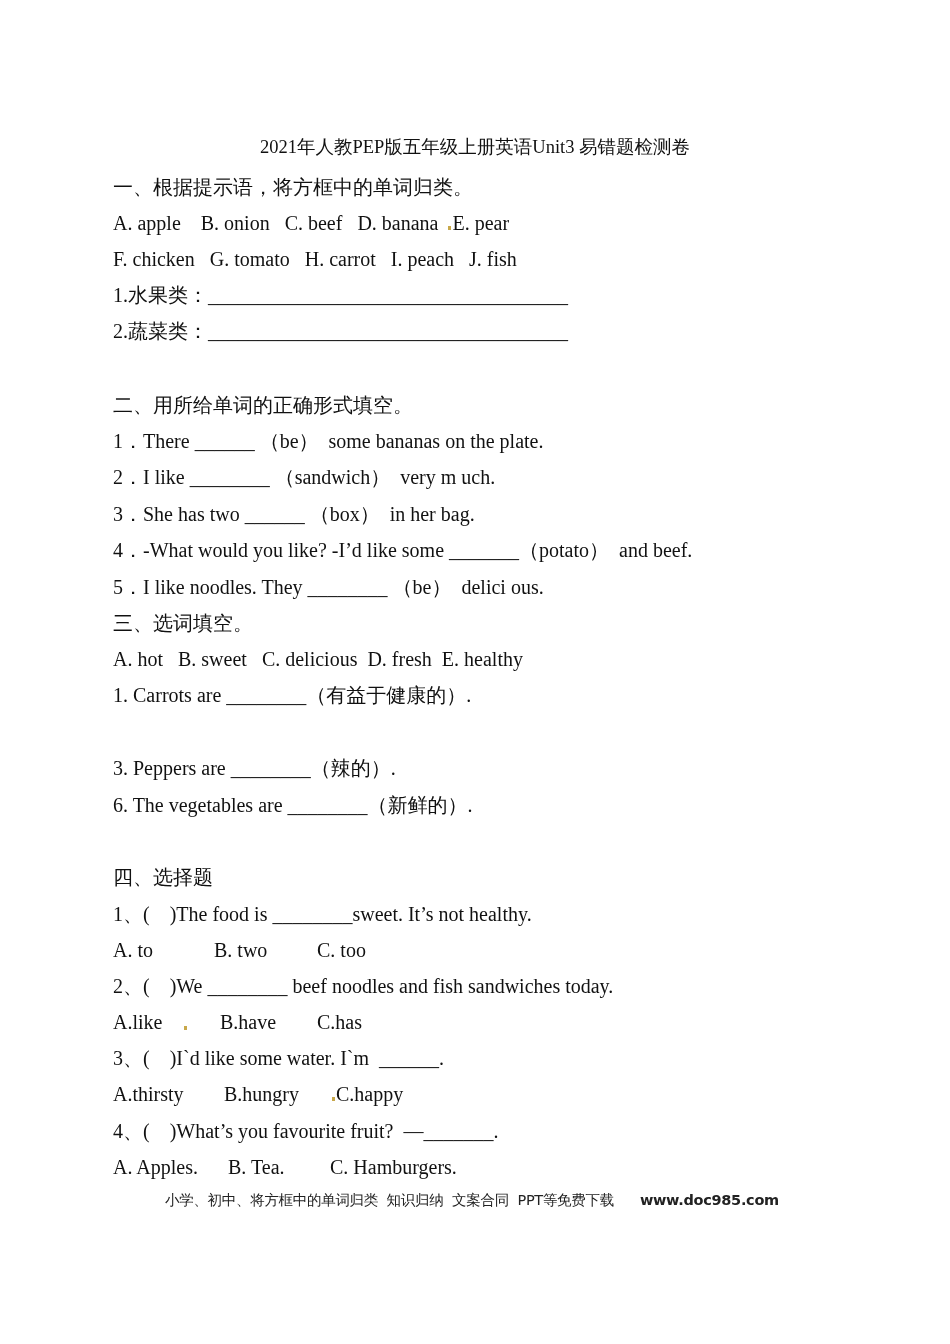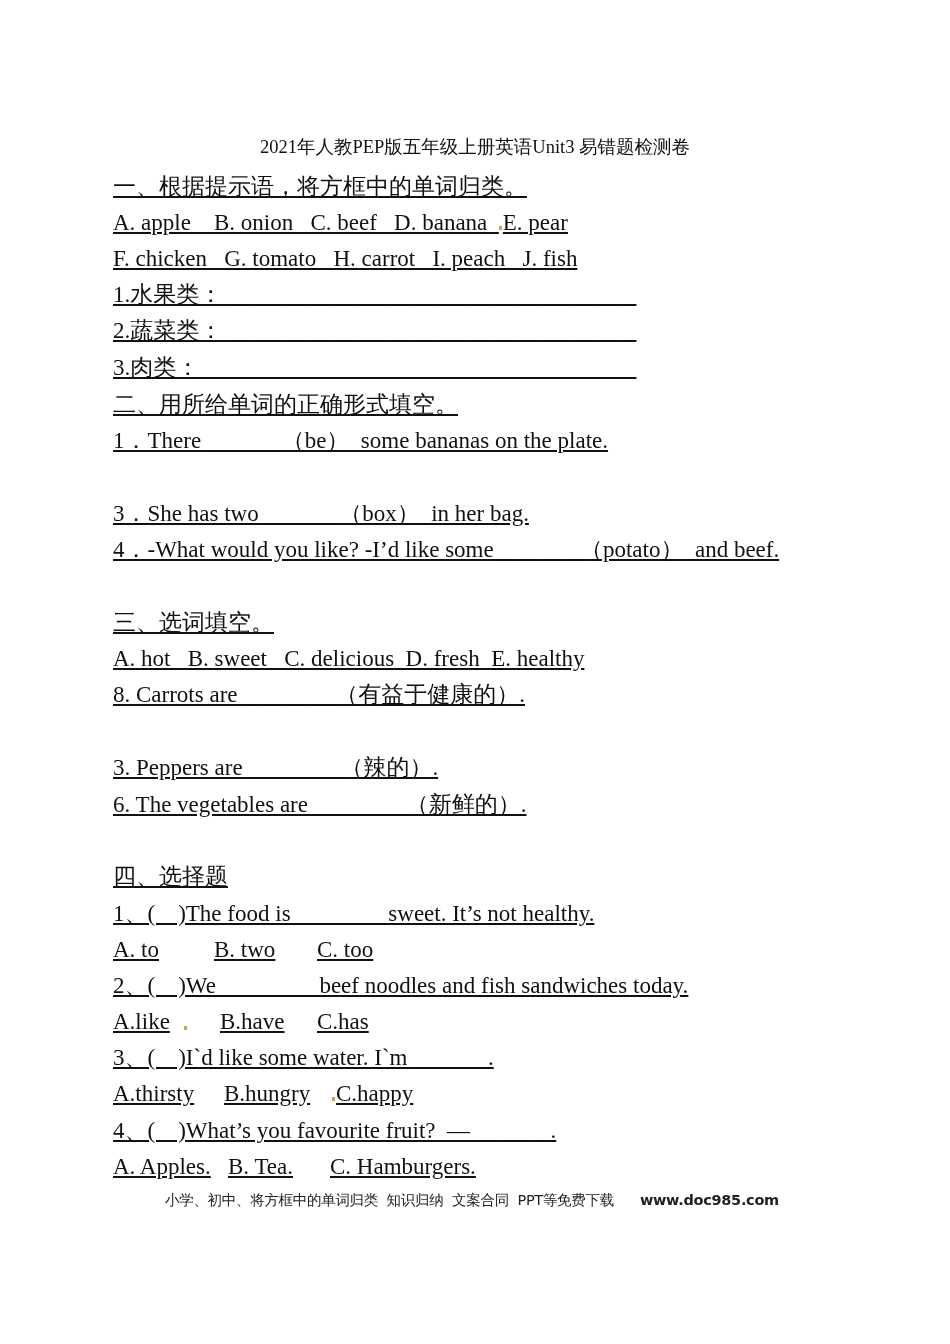--- a/index.html
+++ b/index.html
@@ -6,7 +6,7 @@
     body { width: 950px; height: 1344px; position: relative; overflow: hidden;
            font-family: "Liberation Serif", "DejaVu Serif", serif; color: #111; }
     .page { position: absolute; left: 0; top: 0; width: 950px; height: 1344px; }
-    .line { position: absolute; left: 113px; font-size: 23px; line-height: 22px; white-space: pre; text-decoration: underline; }
+    .line { position: absolute; left: 113px; font-size: 20px; line-height: 22px; white-space: pre; }
     .title { position: absolute; top: 134px; left: 0; width: 950px; text-align: center; font-size: 18.5px; white-space: pre; }
     .mark { display: inline-block; width: 3px; height: 4px; background: #c8a84a; vertical-align: baseline; margin-right: 1px; }
     .footer { position: absolute; top: 1191px; left: 165px; font-family: "DejaVu Sans", "Liberation Sans", sans-serif; font-size: 14.5px; color: #222; white-space: pre; letter-spacing: -0.3px; }

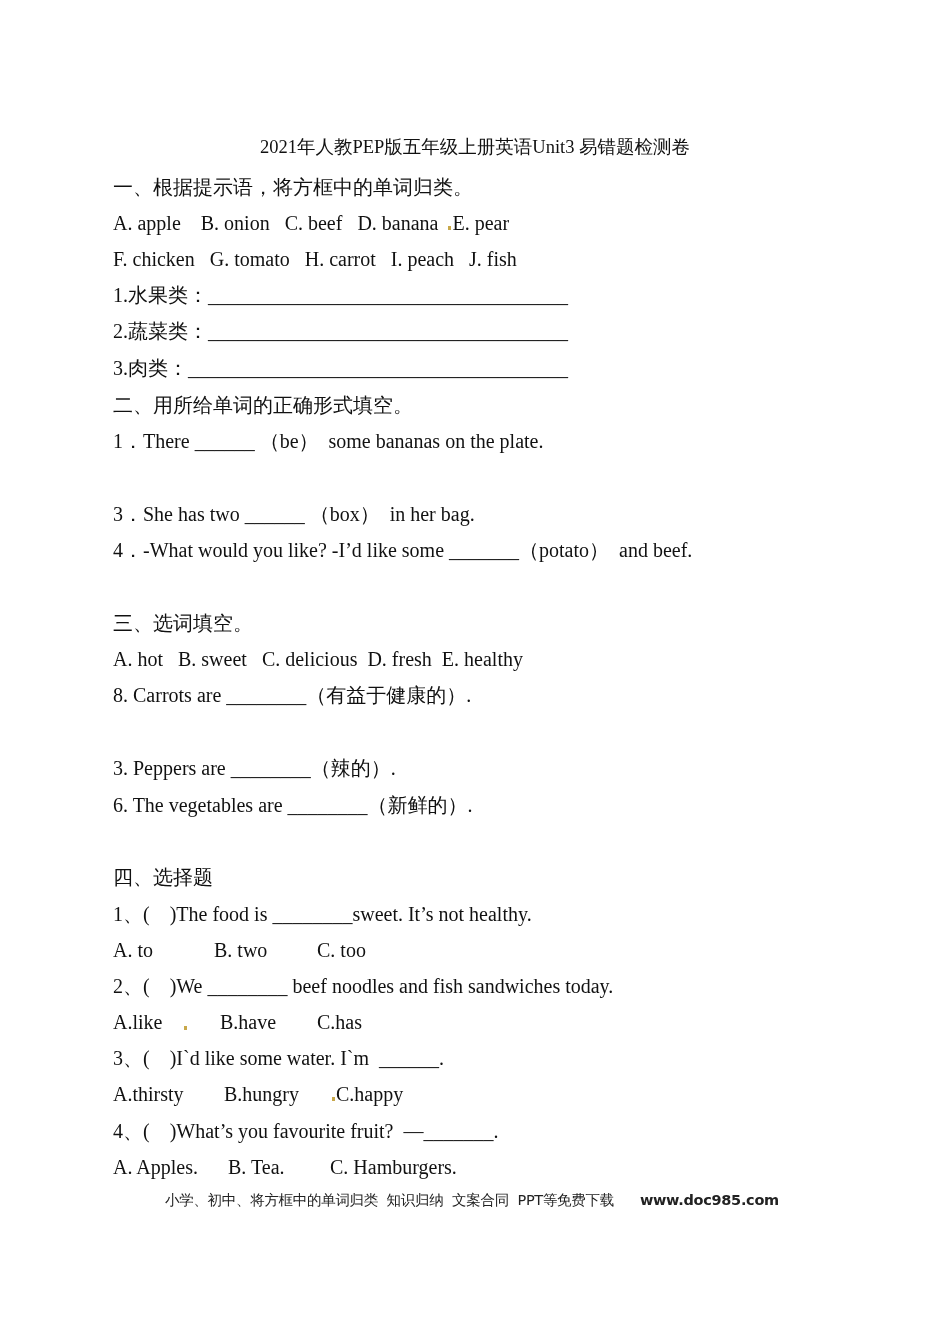--- a/index.html
+++ b/index.html
@@ -24,7 +24,6 @@
   <div class="line" style="top:212px"><span>A. apple    B. onion   C. beef   D. banana  </span><span class="mark"></span><span>E. pear</span></div>
   <div class="line" style="top:284px">1.水果类：____________________________________</div>
   <div class="line" style="top:320px">2.蔬菜类：____________________________________</div>
-  <div class="line" style="top:357px">3.肉类：______________________________________</div>
 
   <div class="line" style="top:394px">二、用所给单词的正确形式填空。</div>
   <div class="line" style="top:430px">1．There ______ （be）  some bananas on the plate.</div>

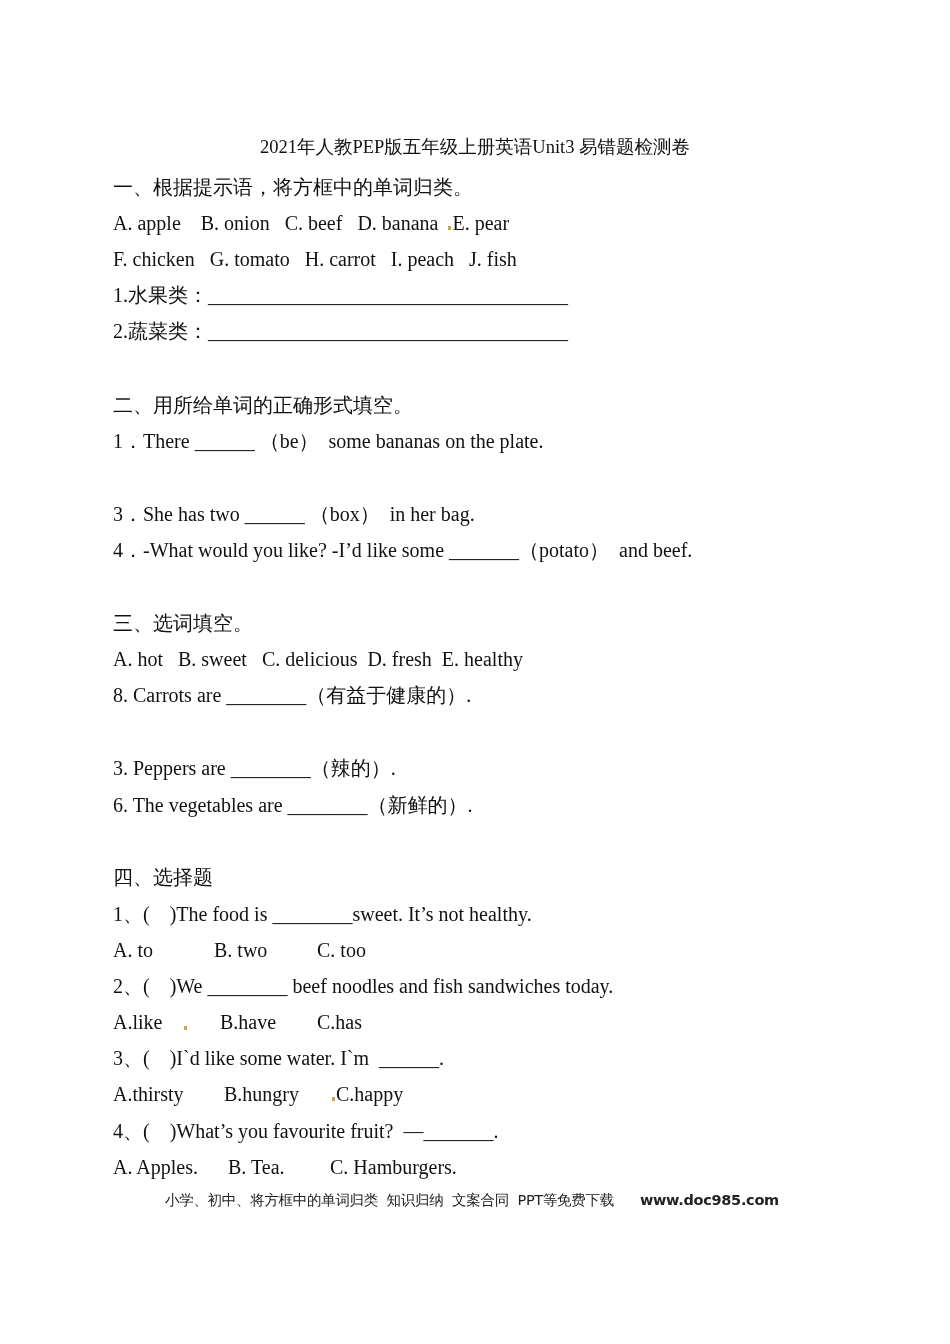--- a/index.html
+++ b/index.html
@@ -27,6 +27,7 @@
 
   <div class="line" style="top:394px">二、用所给单词的正确形式填空。</div>
   <div class="line" style="top:430px">1．There ______ （be）  some bananas on the plate.</div>
+  <div class="line" style="top:466px">2．I like ________ （sandwich）  very m uch.</div>
   <div class="line" style="top:503px">3．She has two ______ （box）  in her bag.</div>
   <div class="line" style="top:539px">4．-What would you like? -I’d like some _______（potato）  and beef.</div>
 

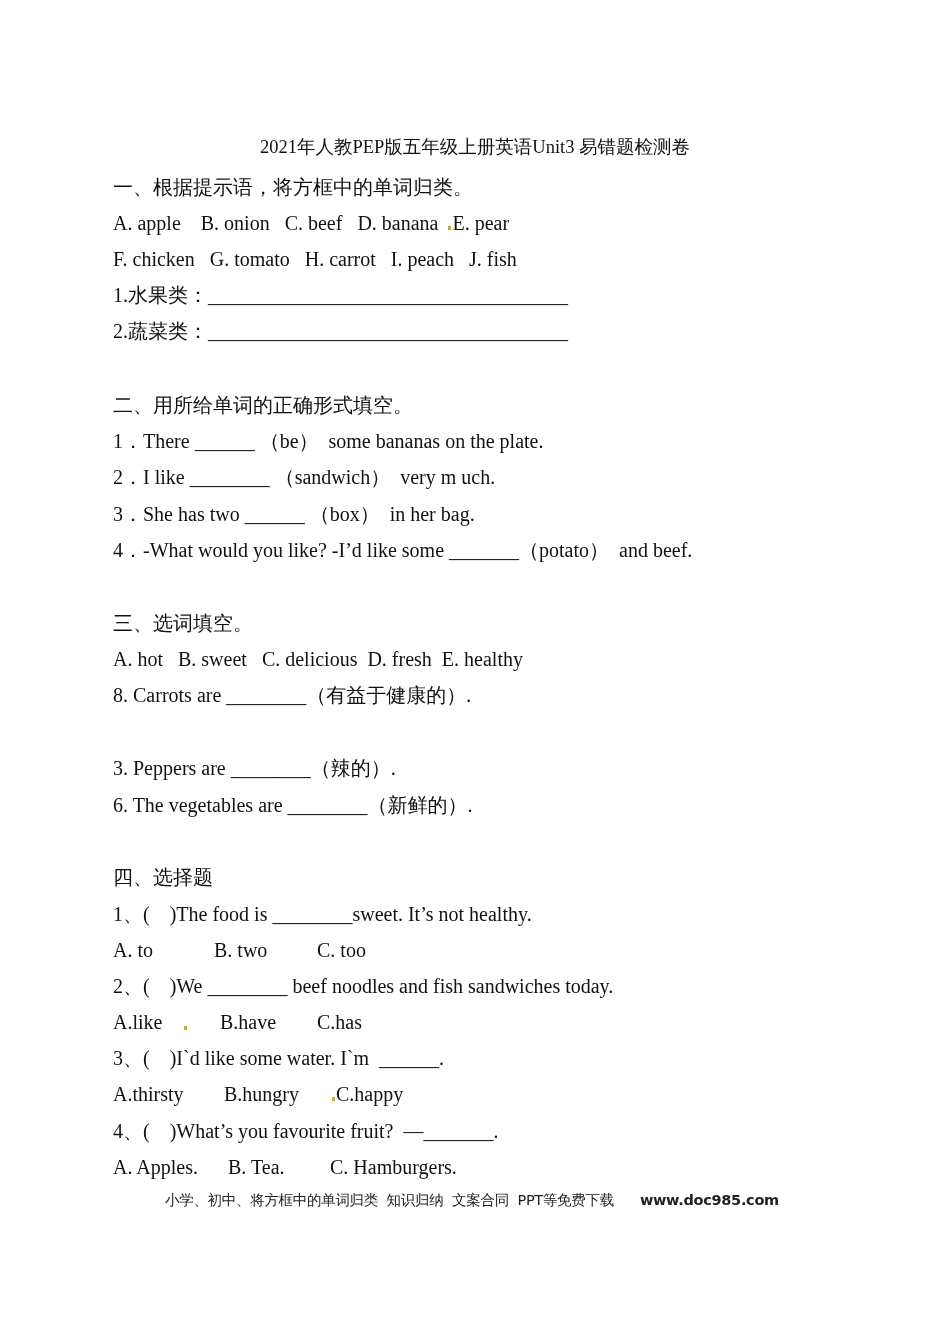--- a/index.html
+++ b/index.html
@@ -30,6 +30,7 @@
   <div class="line" style="top:466px">2．I like ________ （sandwich）  very m uch.</div>
   <div class="line" style="top:503px">3．She has two ______ （box）  in her bag.</div>
   <div class="line" style="top:539px">4．-What would you like? -I’d like some _______（potato）  and beef.</div>
+  <div class="line" style="top:576px">5．I like noodles. They ________ （be）  delici ous.</div>
 
   <div class="line" style="top:612px">三、选词填空。</div>
   <div class="line" style="top:648px">A. hot   B. sweet   C. delicious  D. fresh  E. healthy</div>

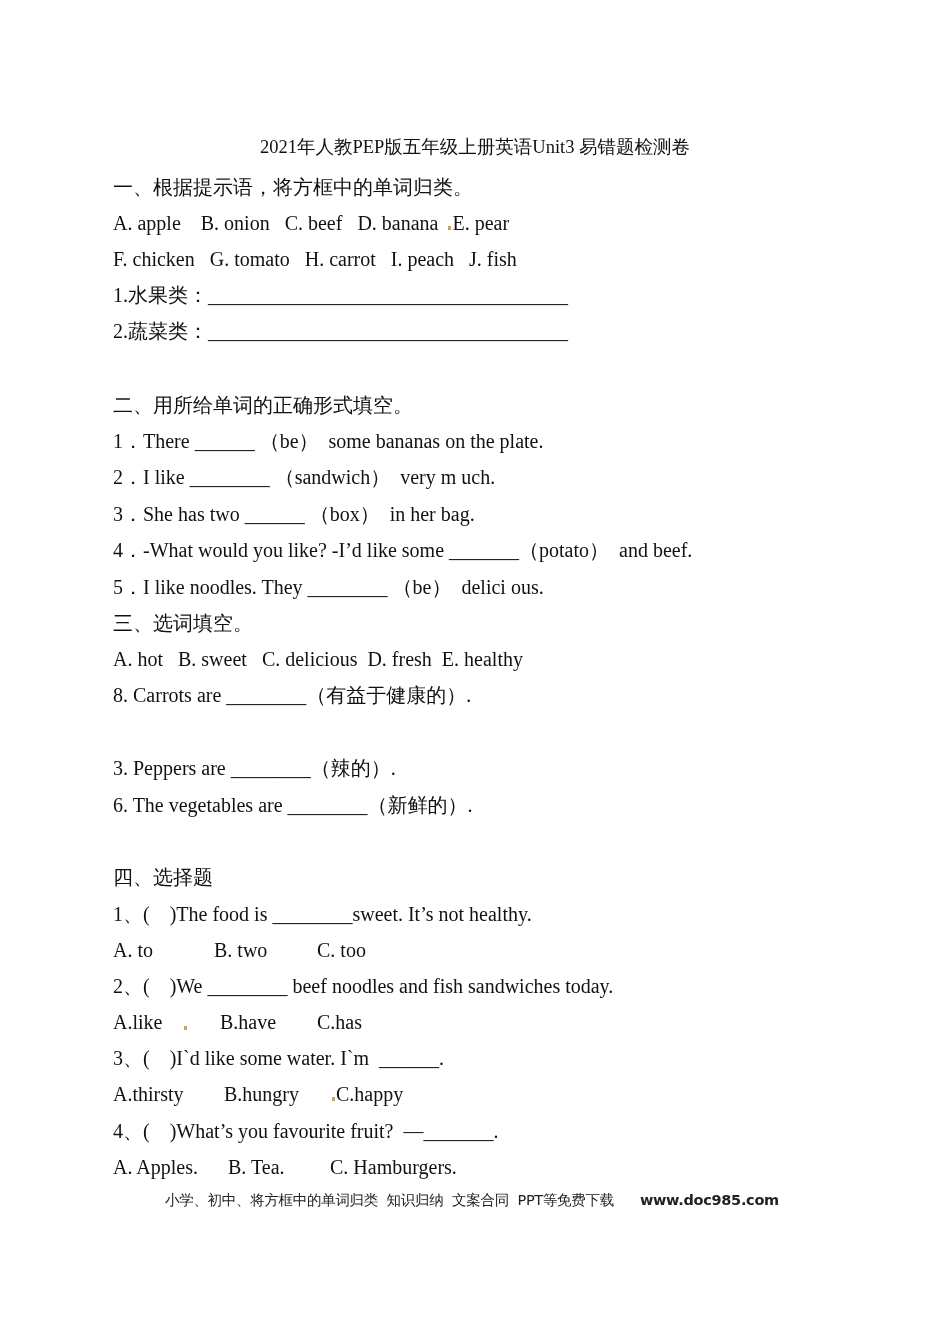--- a/index.html
+++ b/index.html
@@ -34,7 +34,7 @@
 
   <div class="line" style="top:612px">三、选词填空。</div>
   <div class="line" style="top:648px">A. hot   B. sweet   C. delicious  D. fresh  E. healthy</div>
-  <div class="line" style="top:684px">8. Carrots are ________（有益于健康的）.</div>
+  <div class="line" style="top:684px">1. Carrots are ________（有益于健康的）.</div>
   <div class="line" style="top:757px">3. Peppers are ________（辣的）.</div>
   <div class="line" style="top:794px">6. The vegetables are ________（新鲜的）.</div>
 

